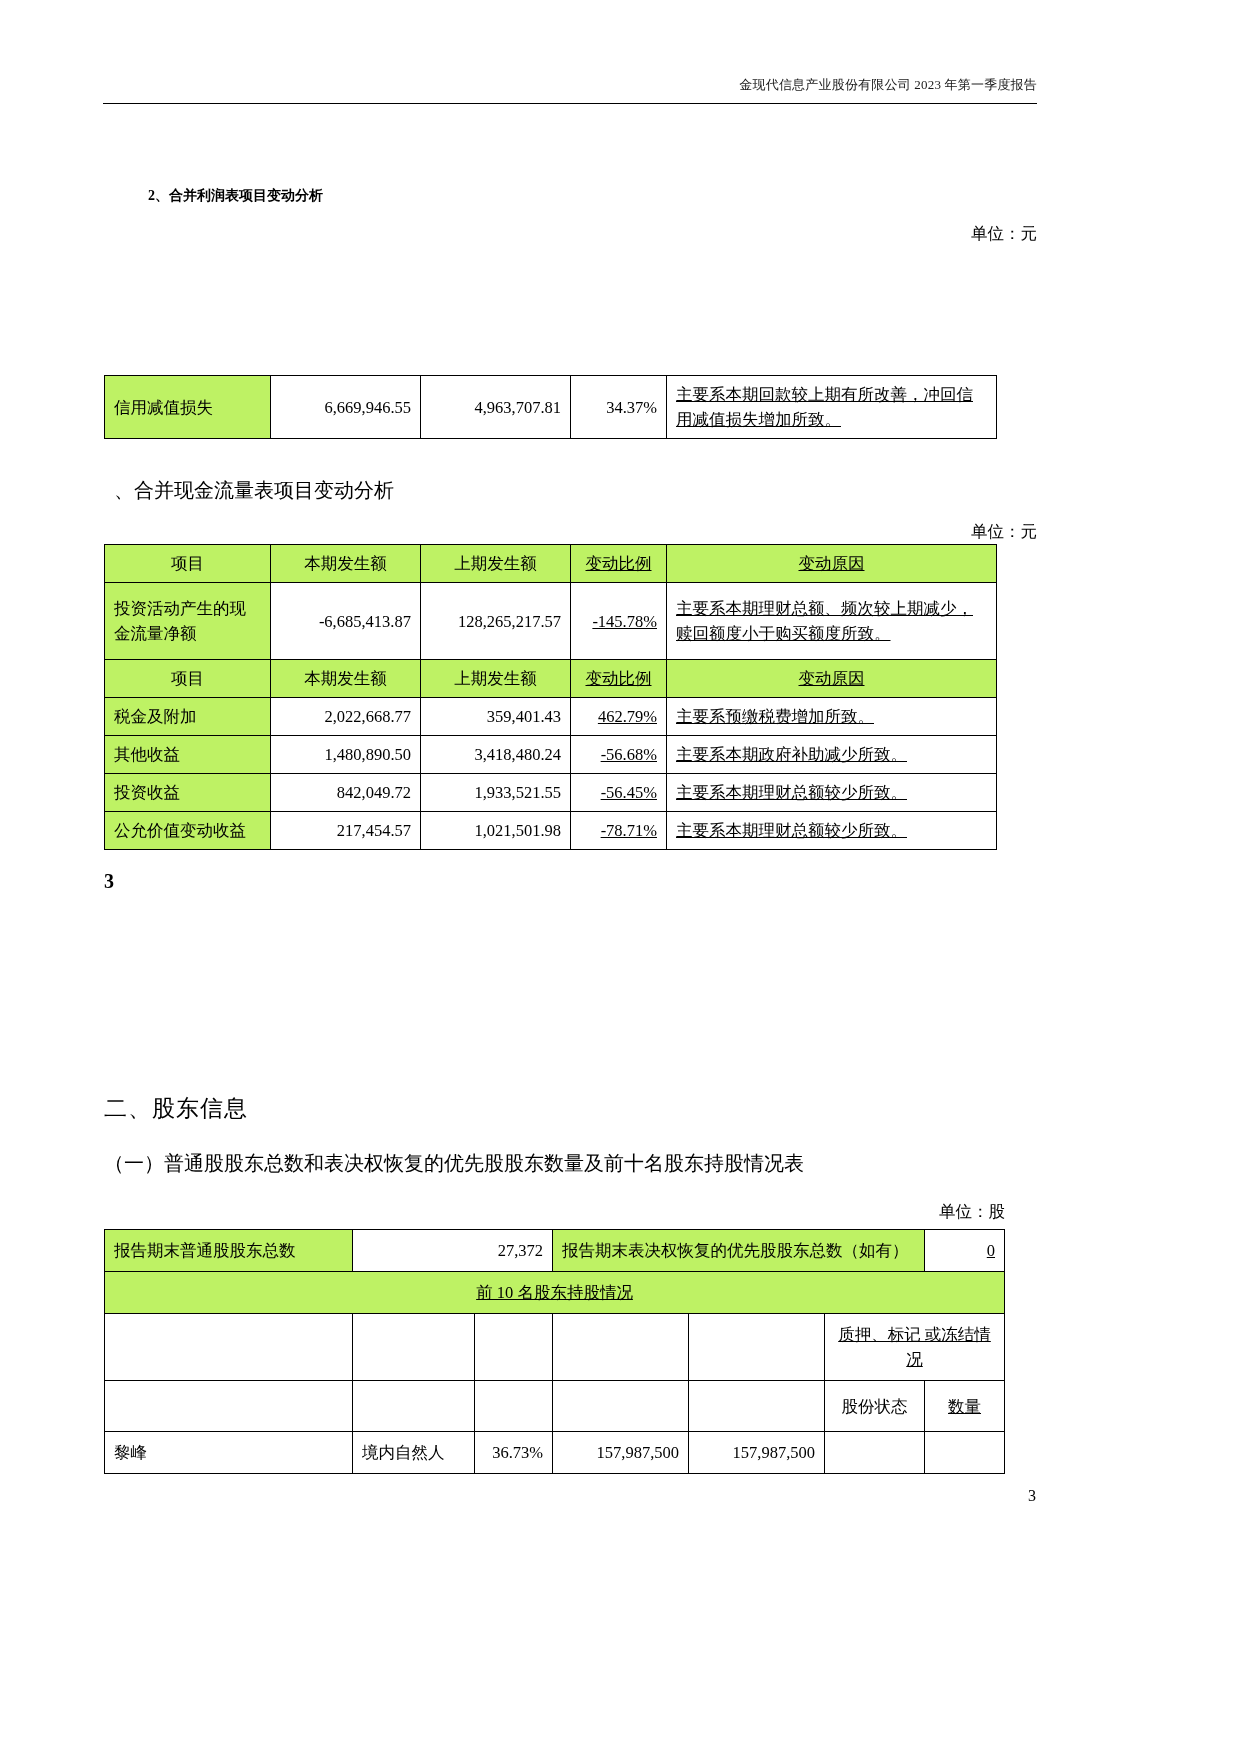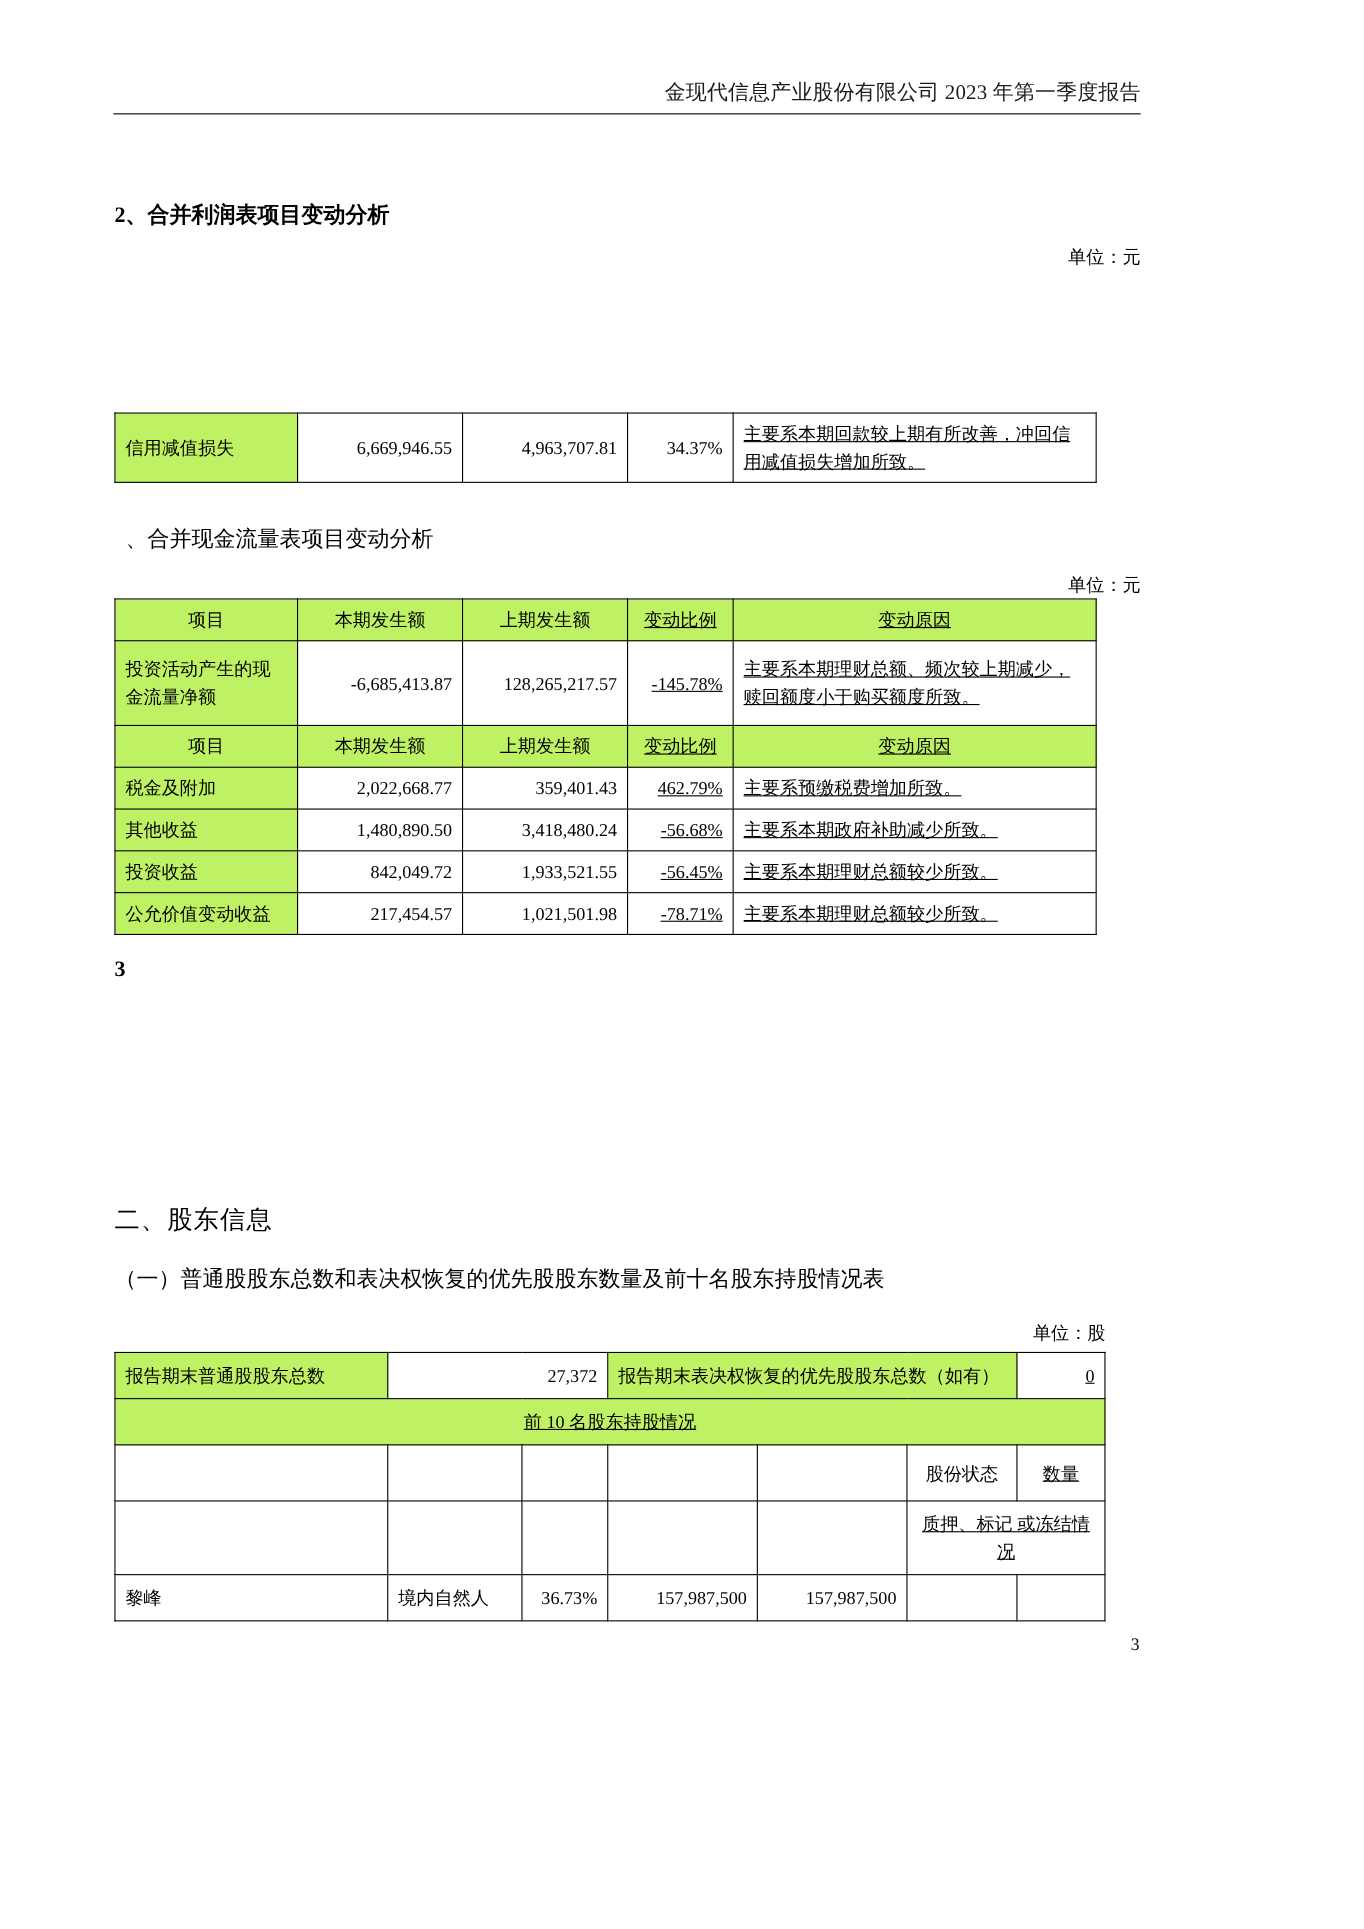--- a/index.html
+++ b/index.html
@@ -31,7 +31,7 @@
     top: 72px;
     width: 934px;
     text-align: right;
-    font-size: 19px;
+    font-size: 13px;
     line-height: 26px;
     letter-spacing: 0.2px;
     color: #1a1a1a;

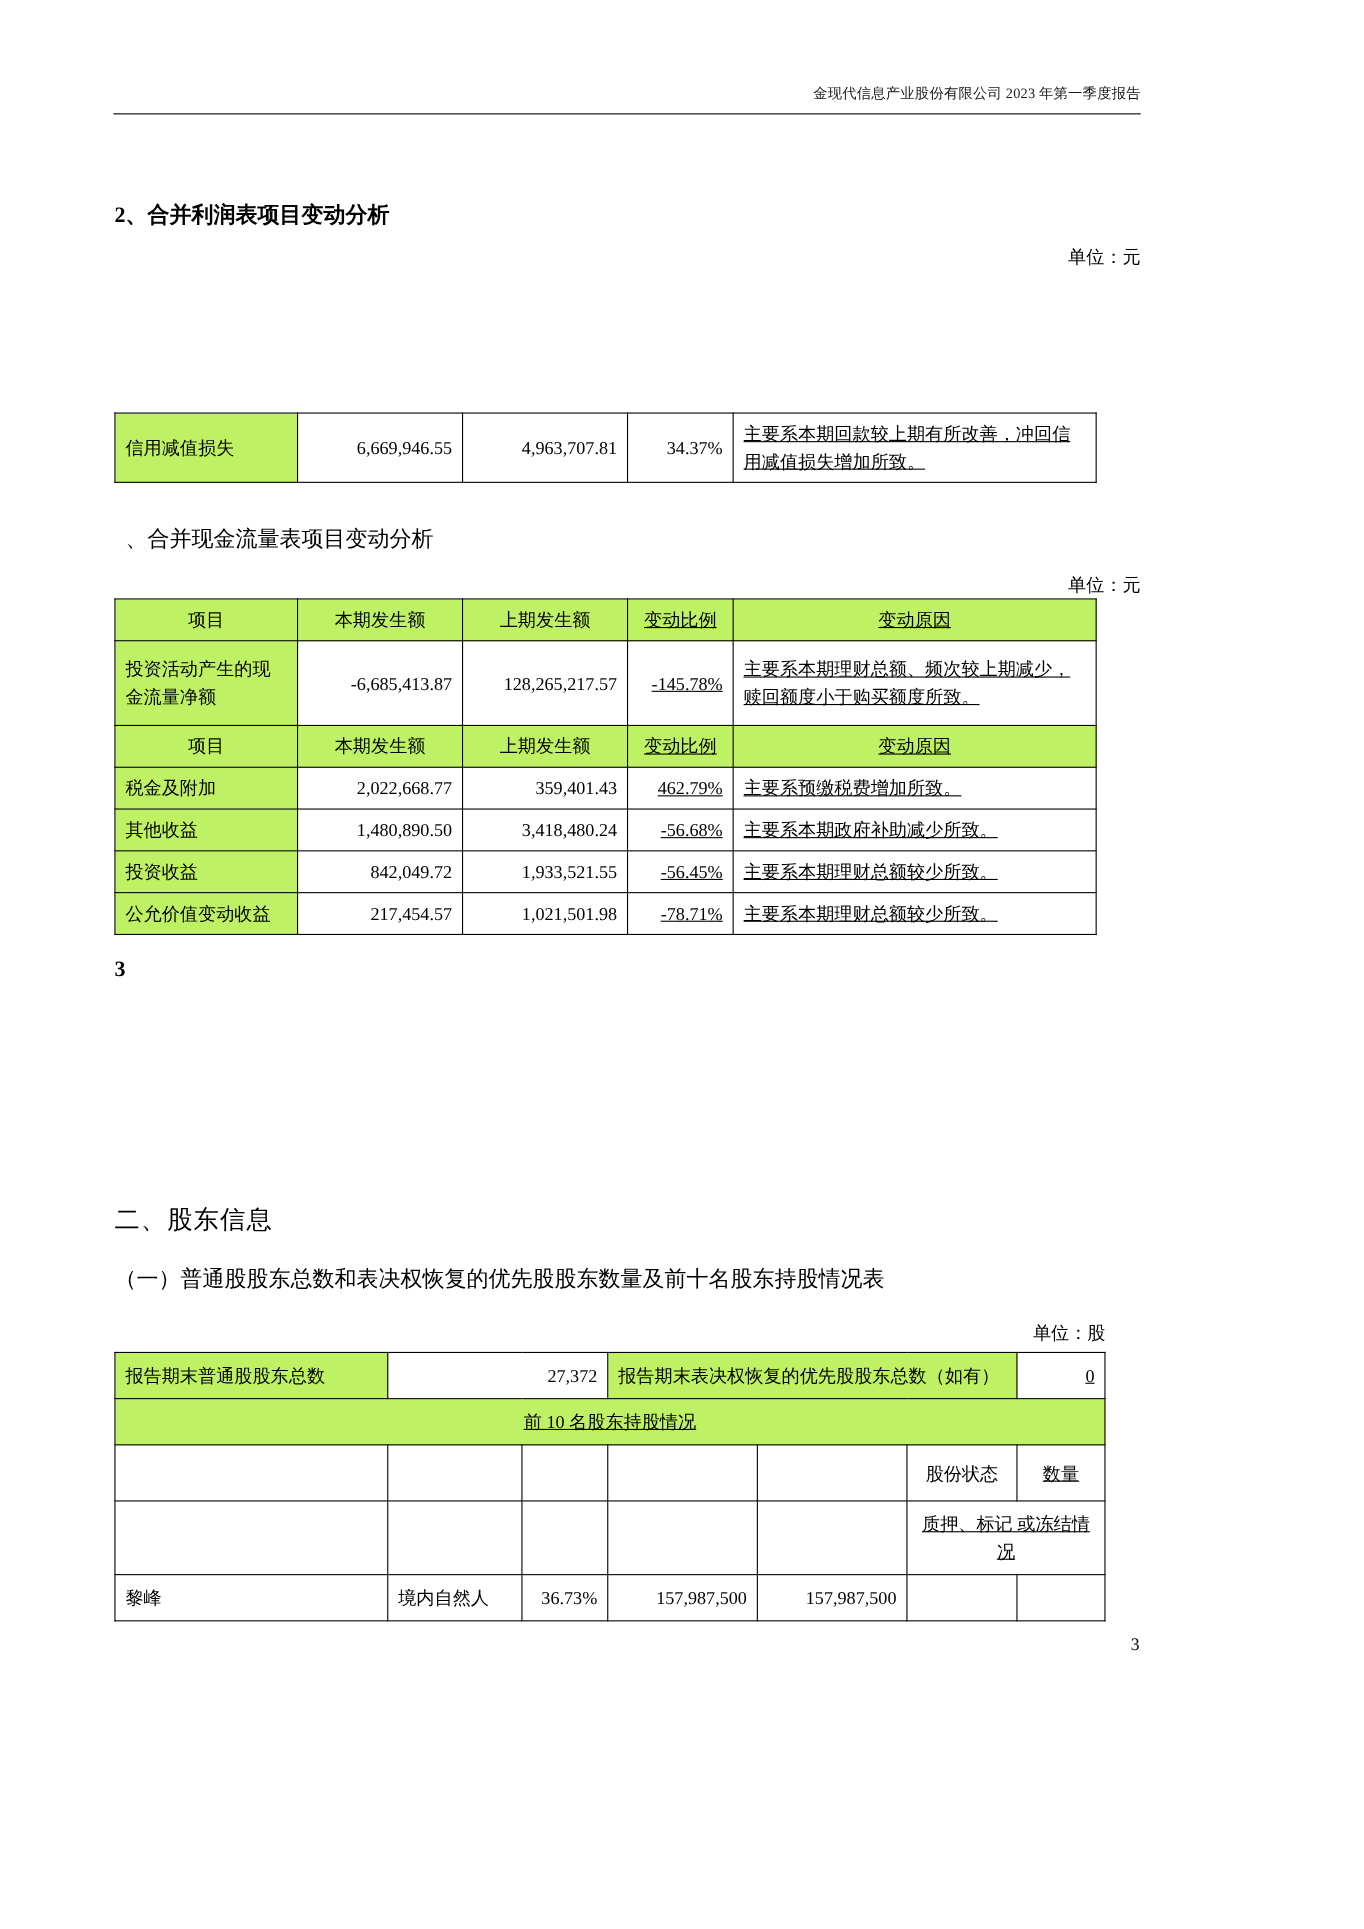--- a/index.html
+++ b/index.html
@@ -48,11 +48,12 @@
   
   .h-sec {
     position: absolute;
-    font-size: 20px;
+    font-size: 14px;
     line-height: 30px;
     font-weight: bold;
     color: #000000;
     white-space: nowrap;
+    margin-left: 44px;
   }
   .h-sub {
     position: absolute;

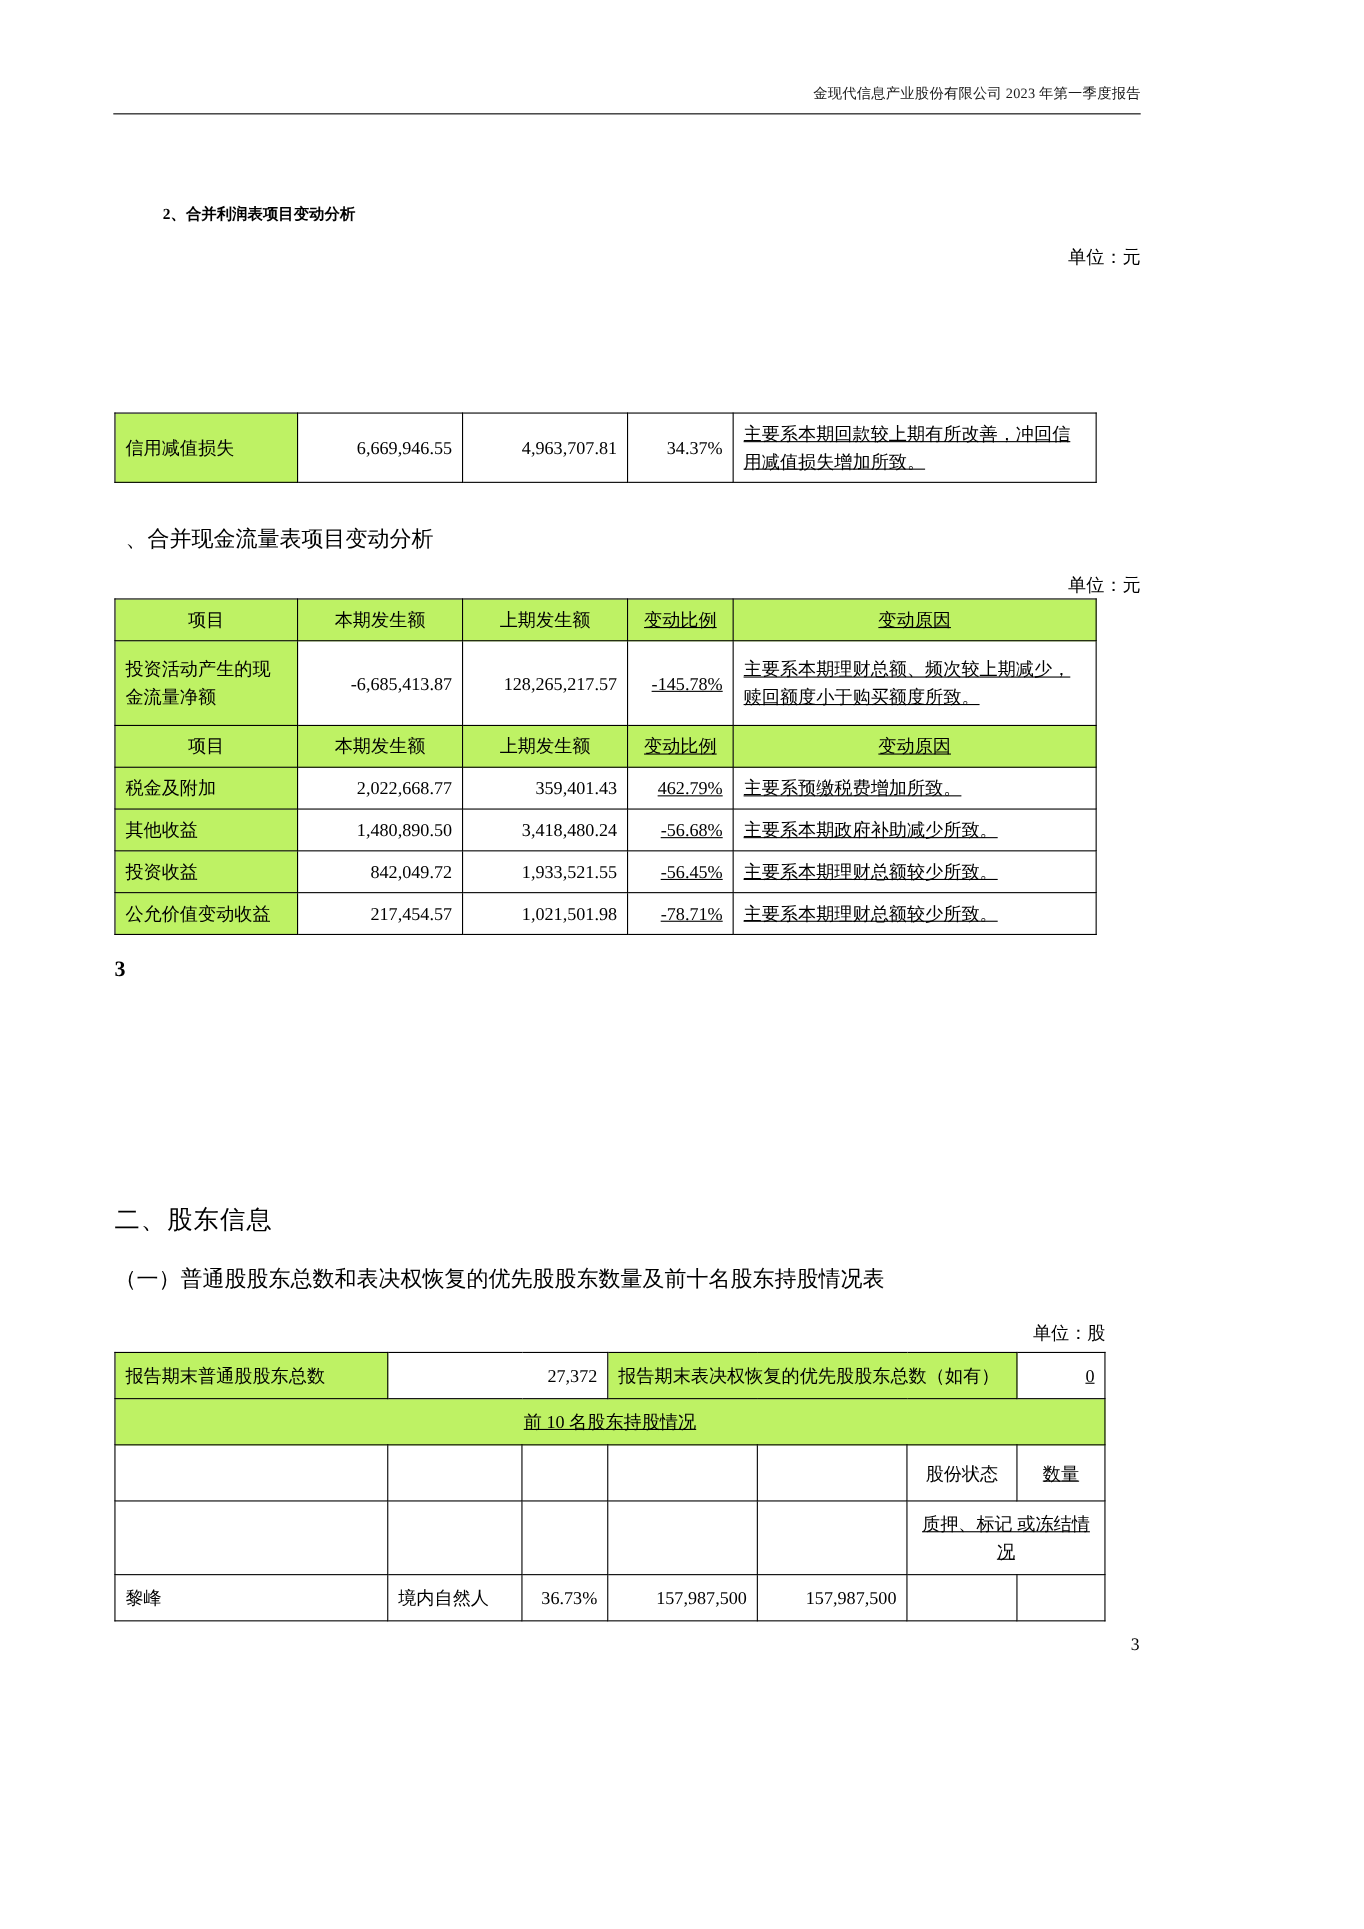--- a/index.html
+++ b/index.html
@@ -251,6 +251,14 @@
         <td class="shade ctr thick-left thick-right" colspan="7">前 10 名股东持股情况</td>
       </tr>
       <tr>
+        <td class="thick-left" style="height:38px;"></td>
+        <td></td>
+        <td></td>
+        <td></td>
+        <td></td>
+        <td class="ctr thick-right" colspan="2">质押、标记 或冻结情况</td>
+      </tr>
+      <tr>
         <td class="thick-left" style="height:34px; border-top:none;"></td>
         <td style="border-top:none;"></td>
         <td style="border-top:none;"></td>
@@ -258,14 +266,6 @@
         <td style="border-top:none;"></td>
         <td class="ctr">股份状态</td>
         <td class="ctr thick-right">数量</td>
-      </tr>
-      <tr>
-        <td class="thick-left" style="height:38px;"></td>
-        <td></td>
-        <td></td>
-        <td></td>
-        <td></td>
-        <td class="ctr thick-right" colspan="2">质押、标记 或冻结情况</td>
       </tr>
       <tr>
         <td class="lft thick-left thick-bot">黎峰</td>

